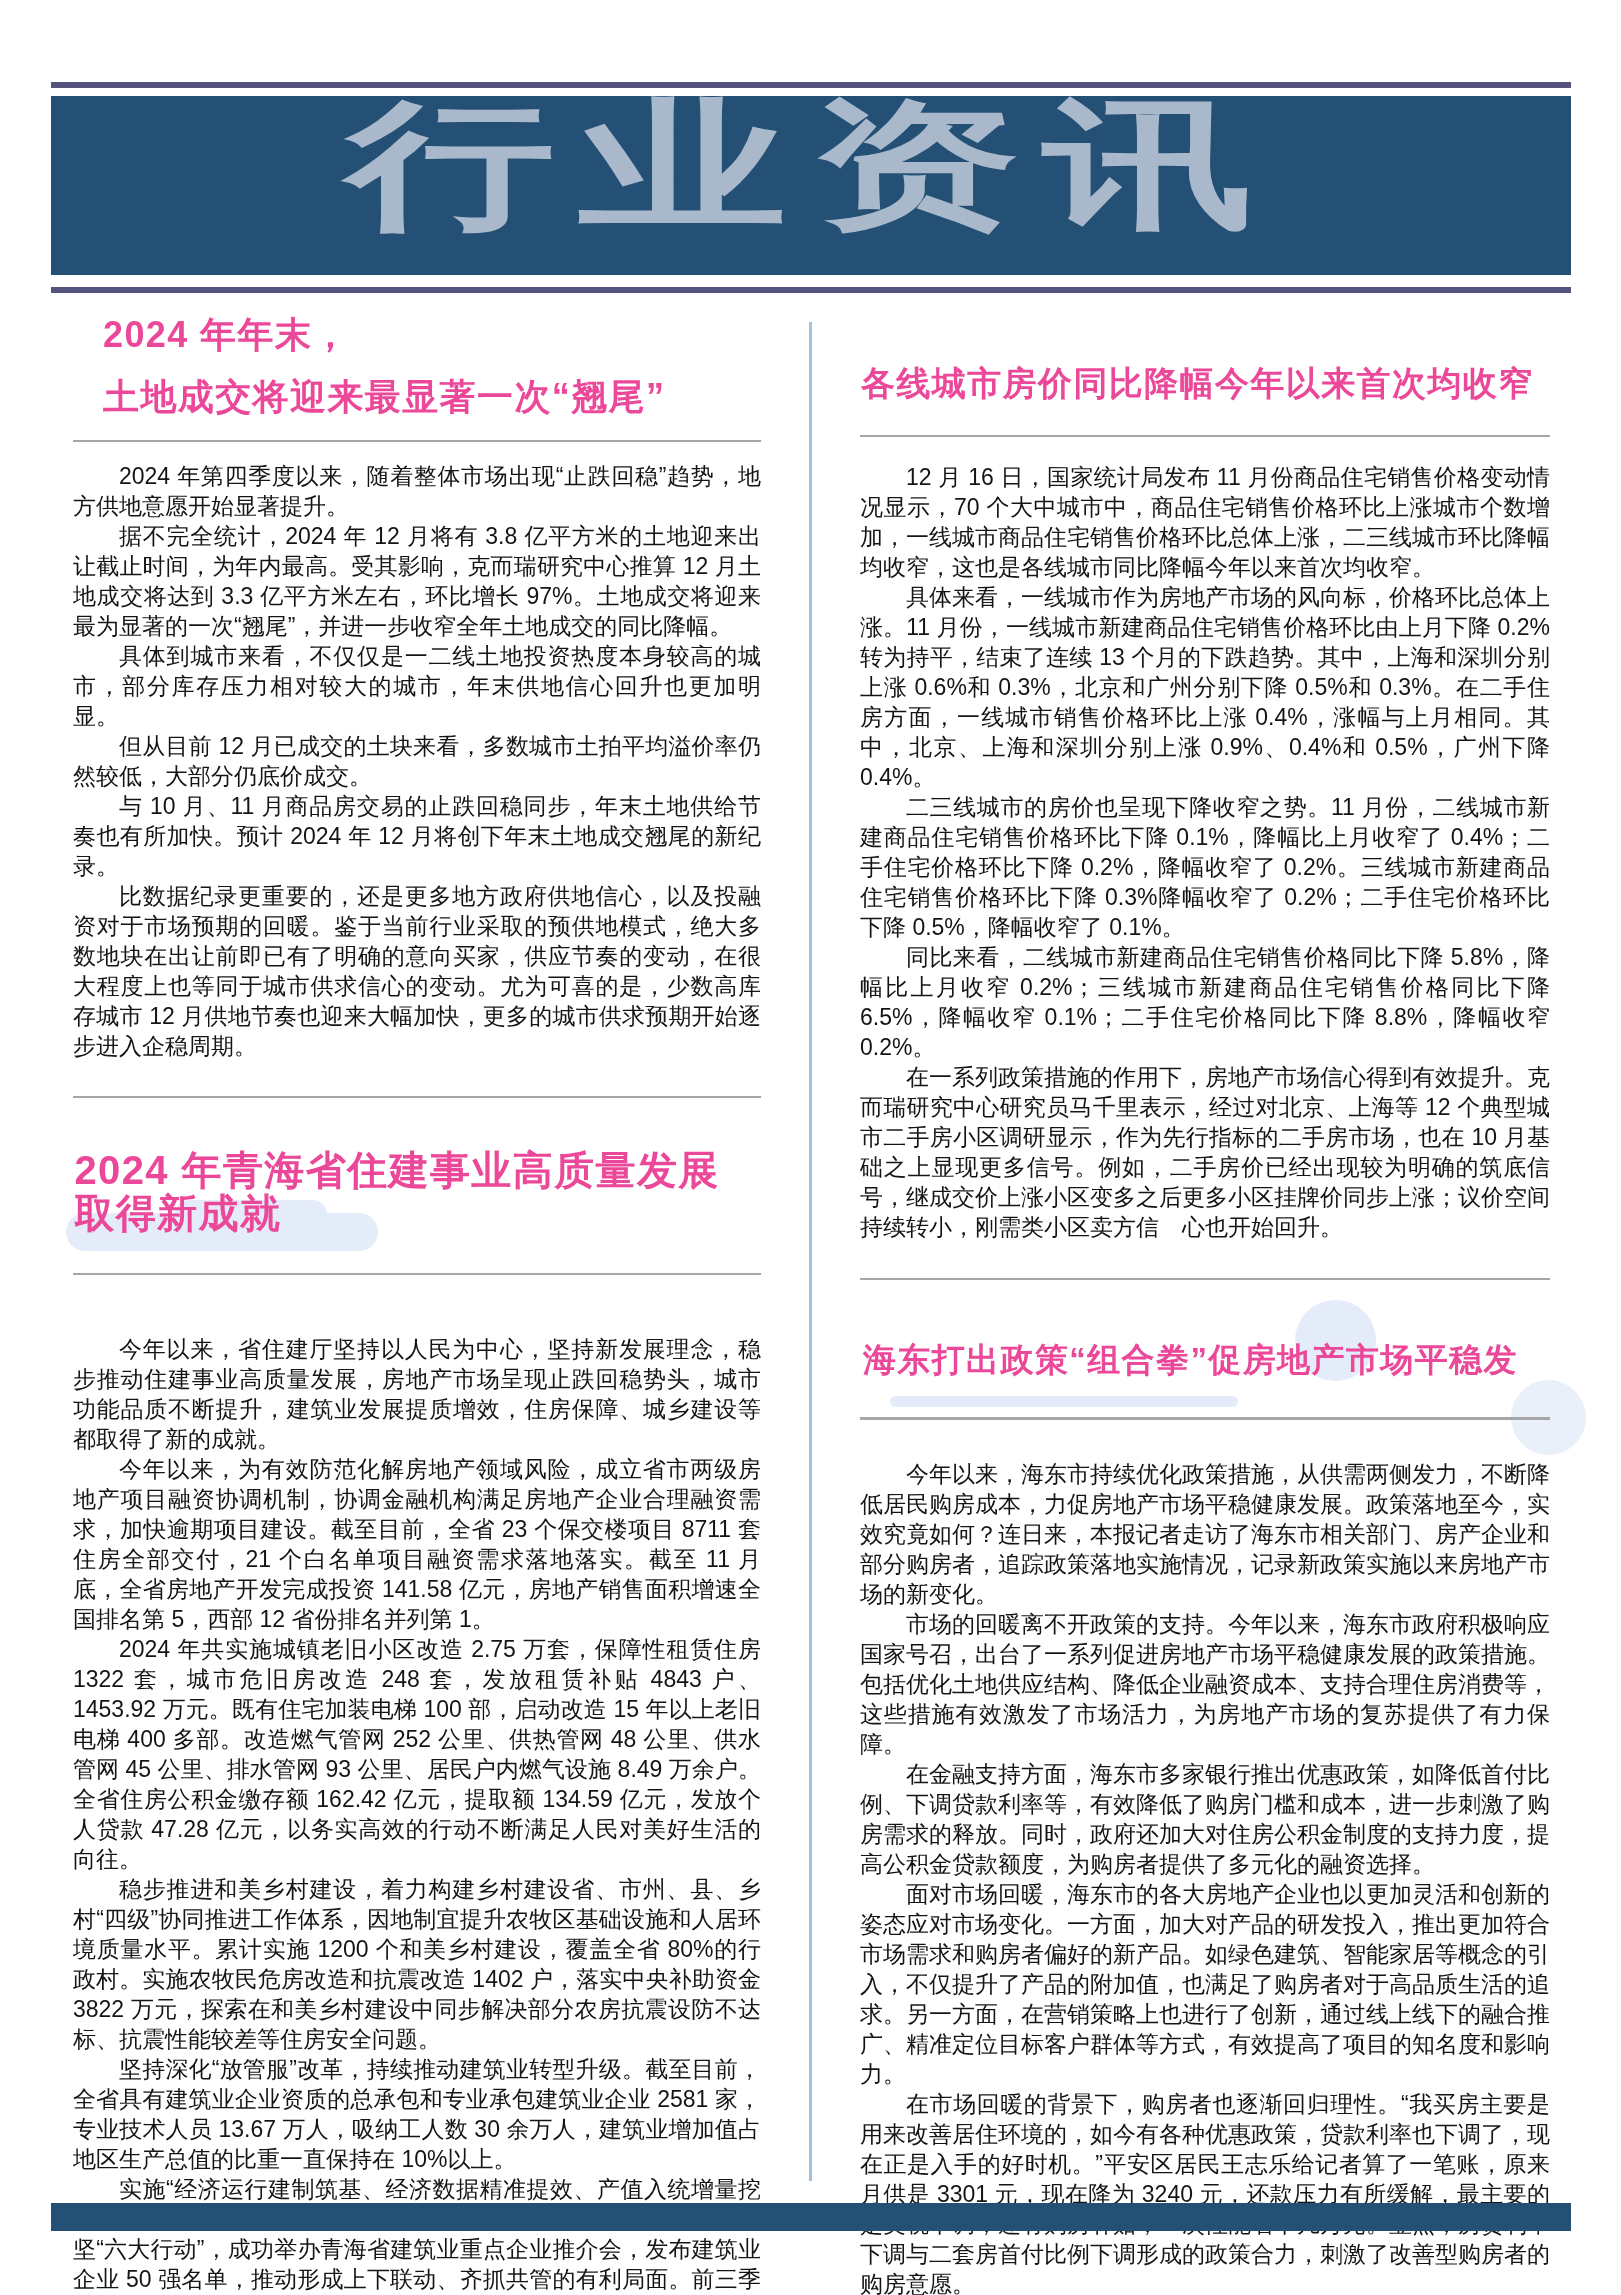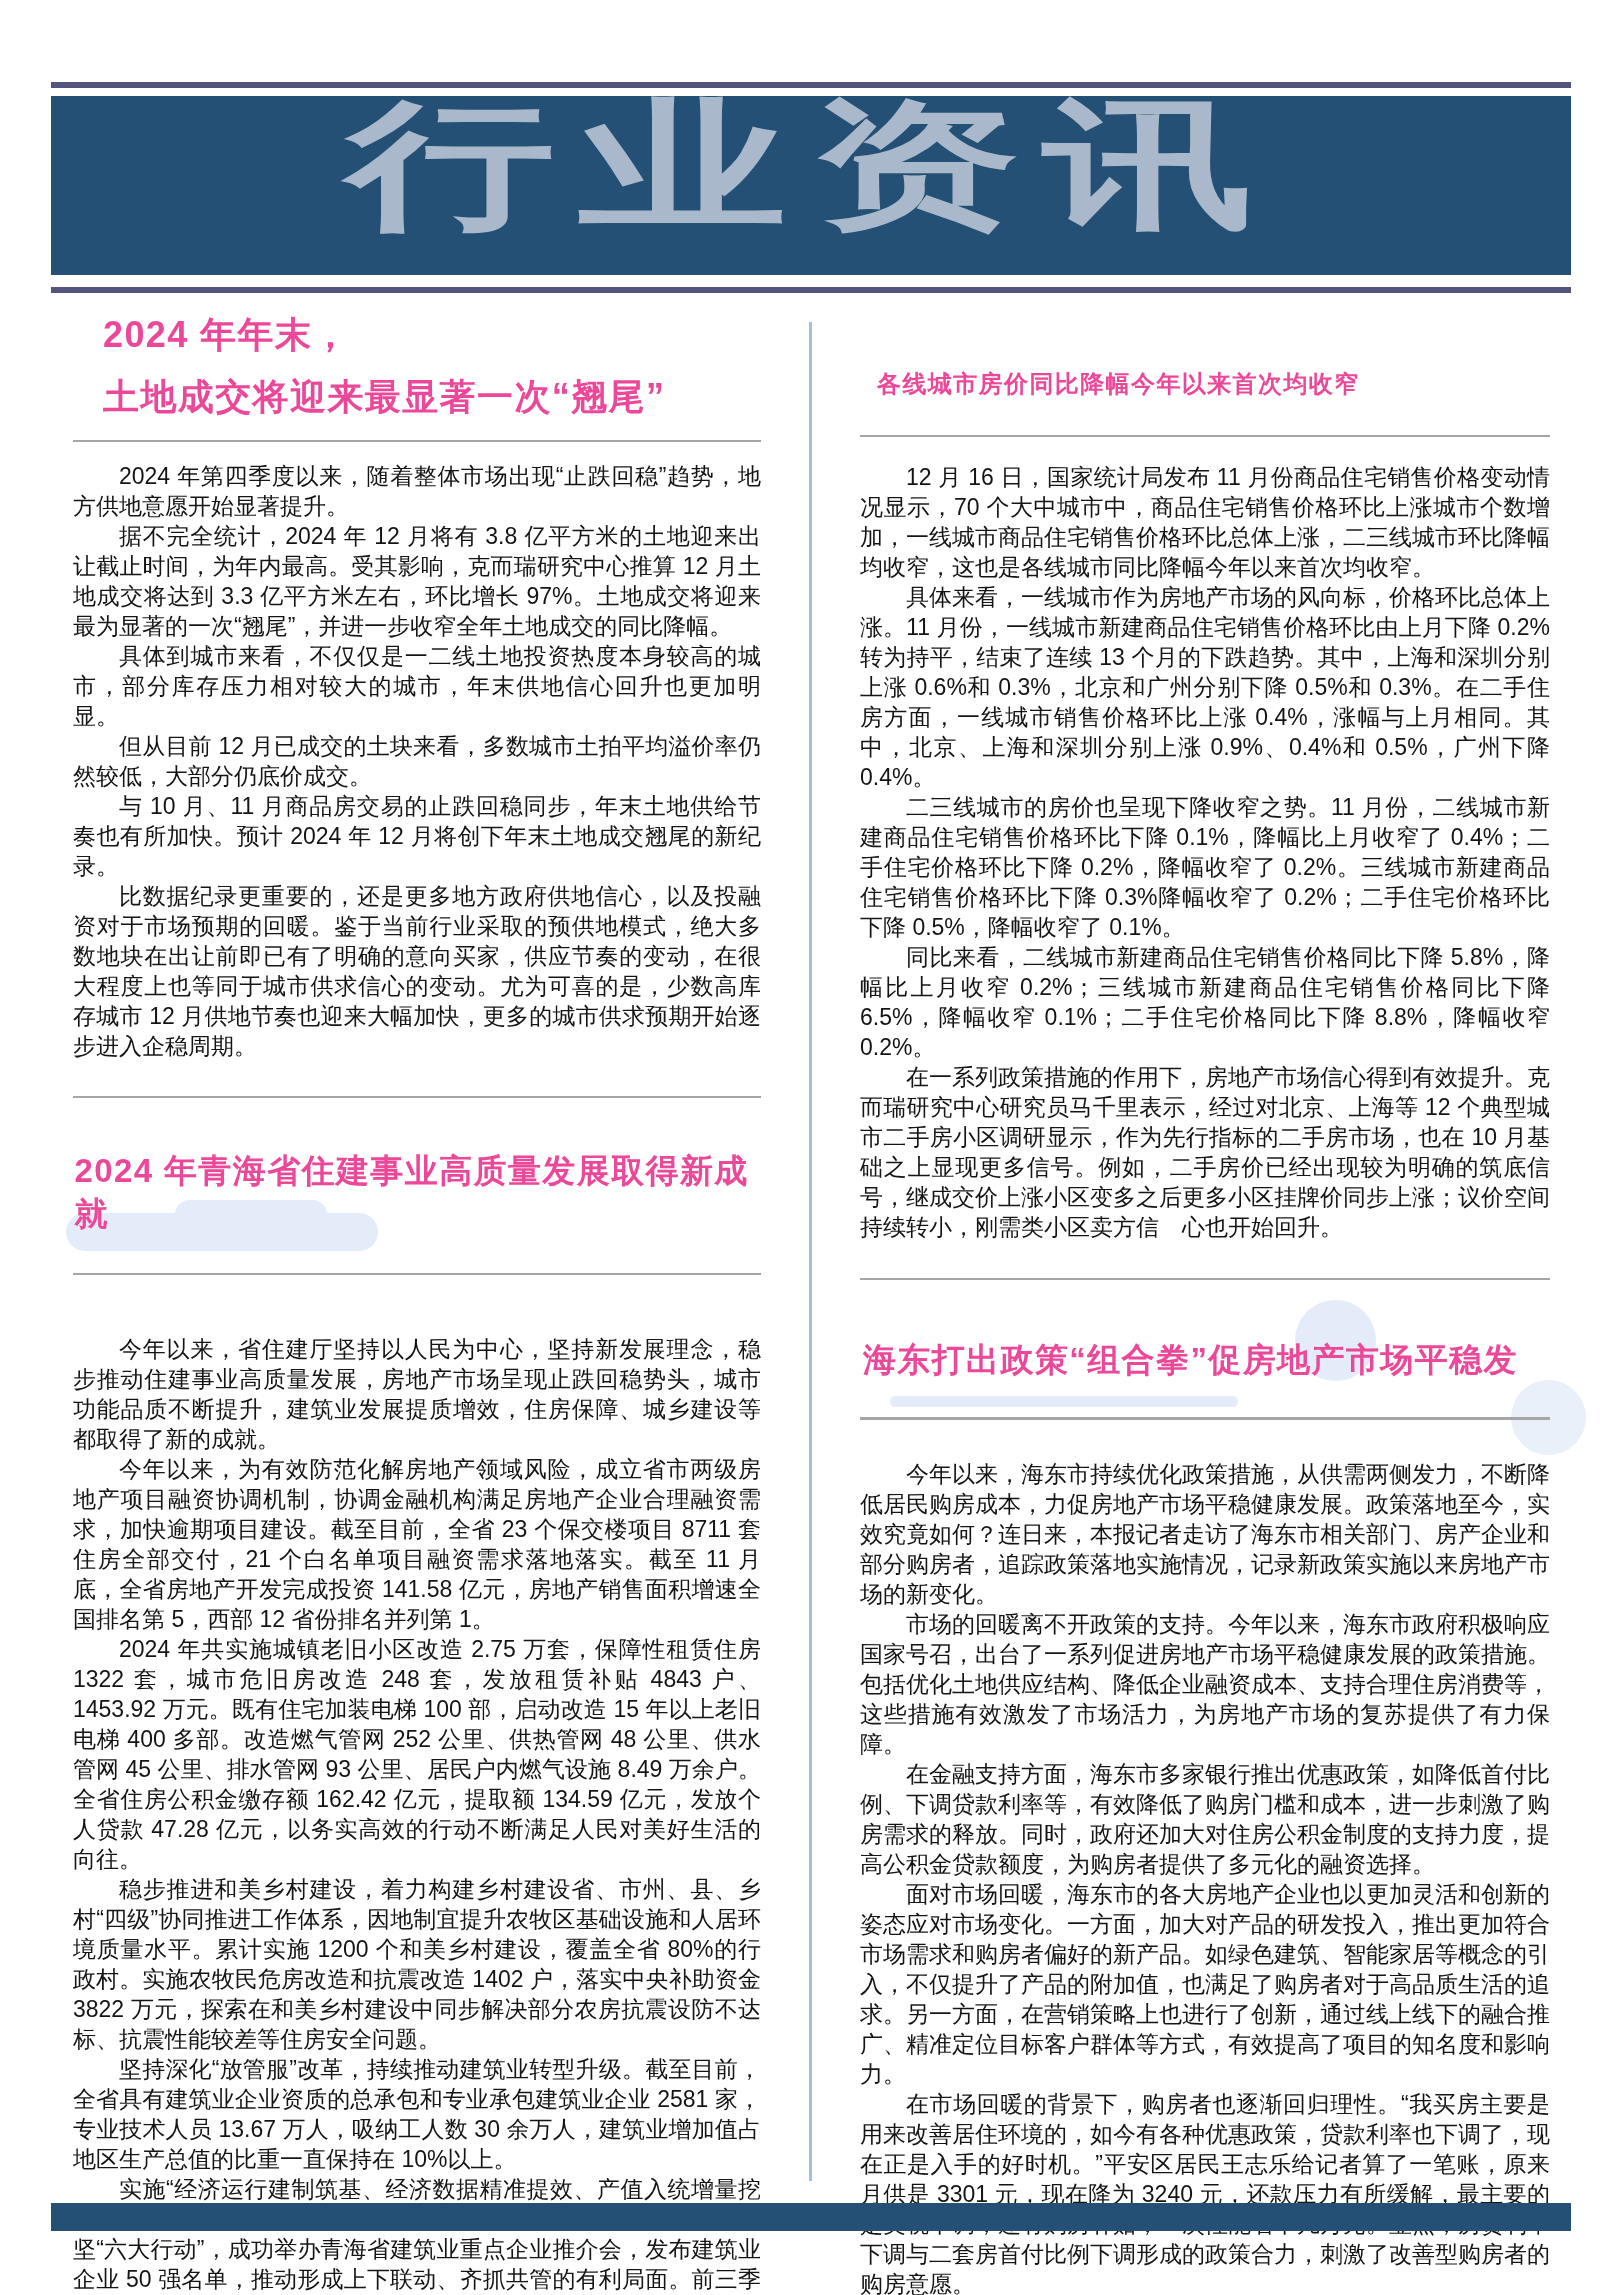--- a/index.html
+++ b/index.html
@@ -39,7 +39,7 @@
   }
   .t-left-1 { font-size:36px; line-height:62px; margin:0 0 0 30px; }
   .t-left-2 { font-size:33px; line-height:43px; margin:51px 0 0 1.4px; position:relative; z-index:1; }
-  .t-right-1 { font-size:24px; line-height:45px; margin:57px 0 0 17px; }
+  .t-right-1 { font-size:34px; line-height:45px; margin:57px 0 0 1px; }
   .t-right-2 { font-size:33px; line-height:43px; margin:0; padding:58px 0 0 2.9px; position:relative; z-index:1; }
 
   .rule { height:2.2px; background:#a6a6a6; border:none; margin:0; }

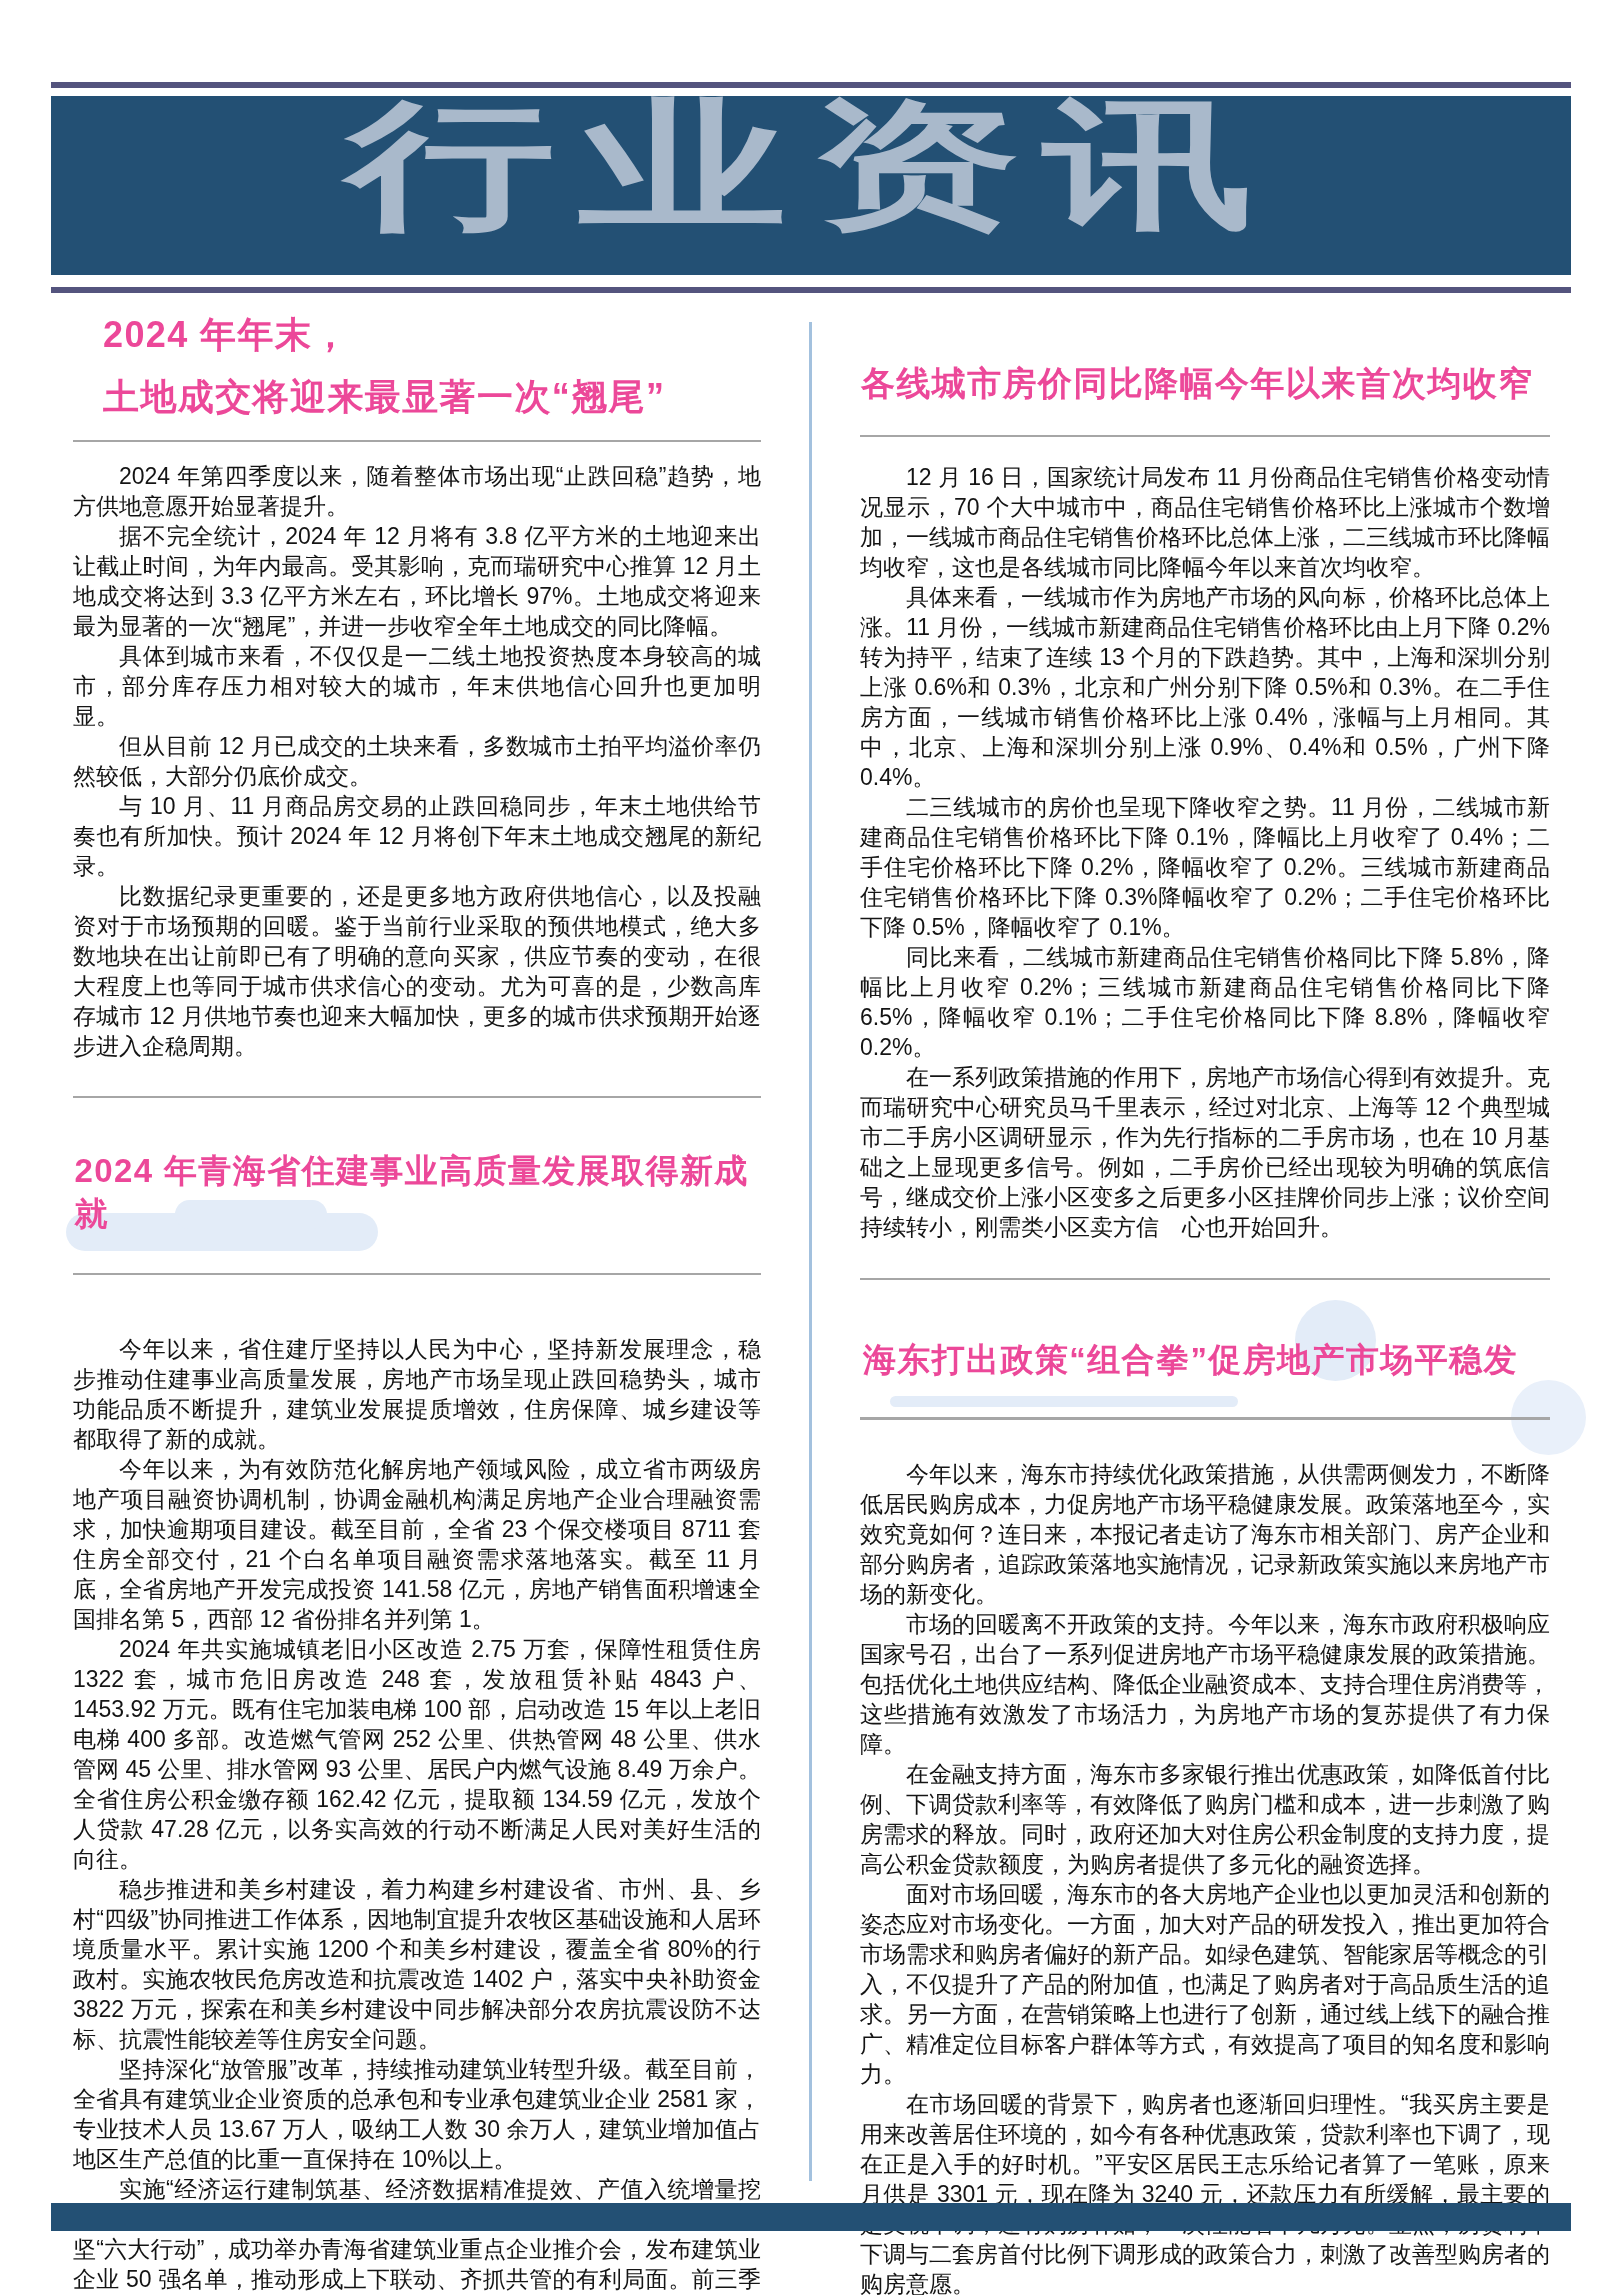--- a/index.html
+++ b/index.html
@@ -38,7 +38,7 @@
     color:#ec4899; letter-spacing:1.4px;
   }
   .t-left-1 { font-size:36px; line-height:62px; margin:0 0 0 30px; }
-  .t-left-2 { font-size:33px; line-height:43px; margin:51px 0 0 1.4px; position:relative; z-index:1; }
+  .t-left-2 { font-size:40px; line-height:43px; margin:51px 0 0 1.4px; position:relative; z-index:1; }
   .t-right-1 { font-size:34px; line-height:45px; margin:57px 0 0 1px; }
   .t-right-2 { font-size:33px; line-height:43px; margin:0; padding:58px 0 0 2.9px; position:relative; z-index:1; }
 

